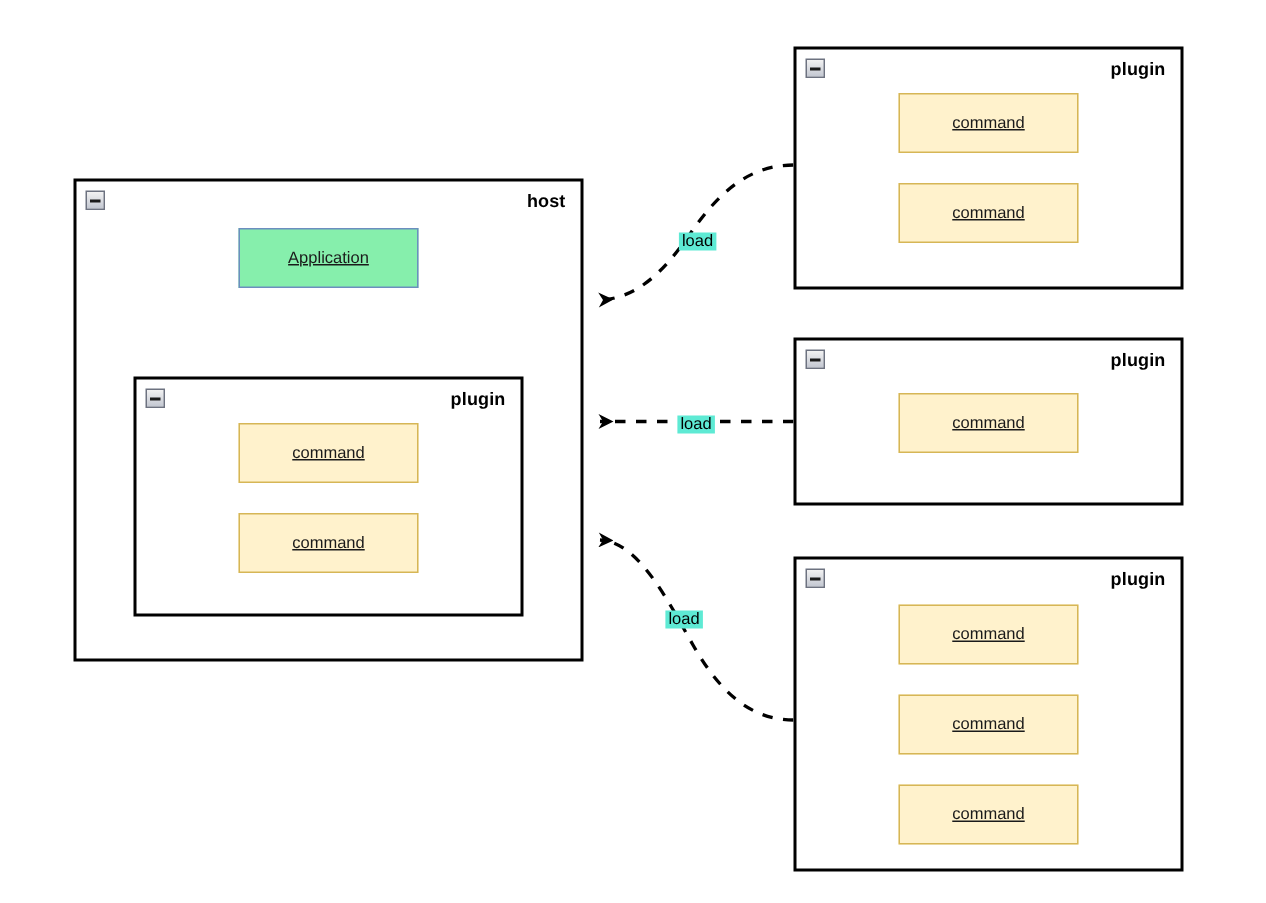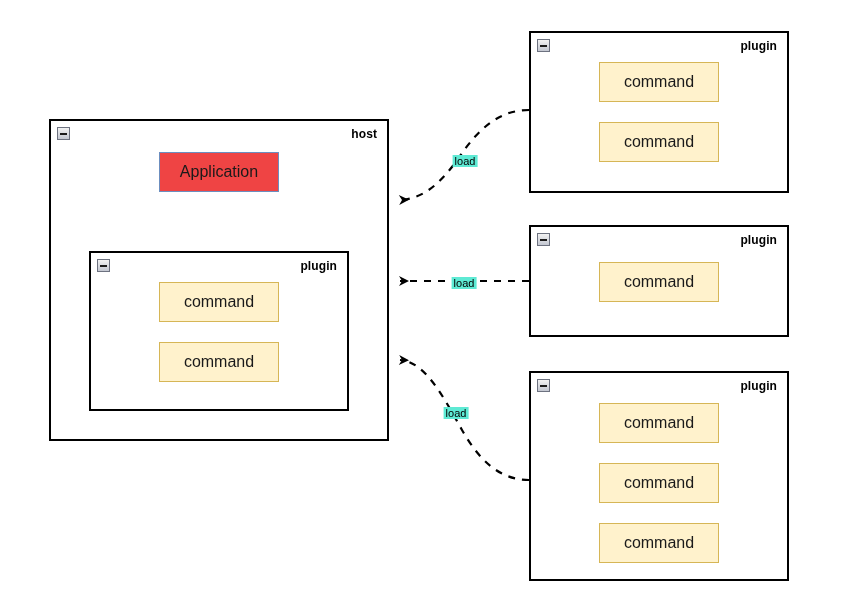--- a/index.html
+++ b/index.html
@@ -24,6 +24,7 @@
   .node {
     position: absolute;
     box-sizing: border-box;
+    text-decoration: underline;
   }
   
   .container {

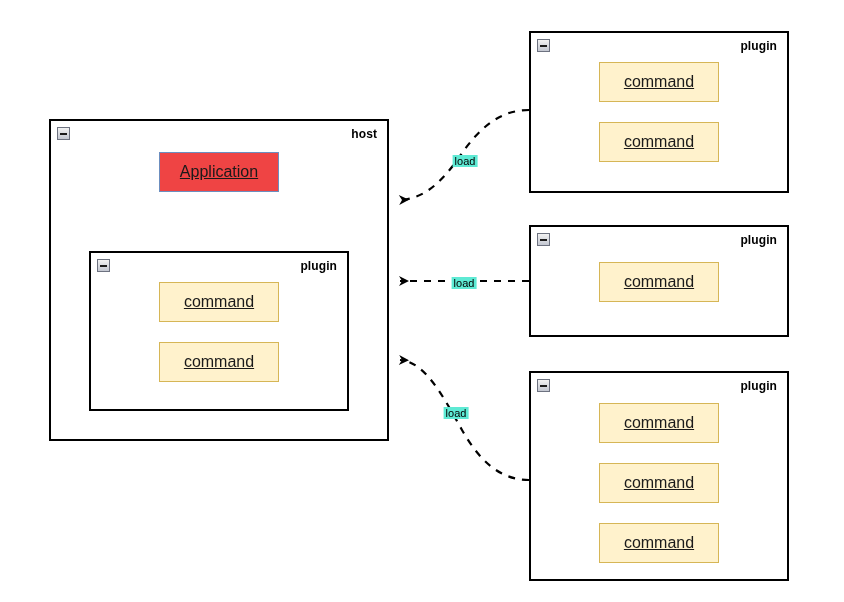--- a/index.html
+++ b/index.html
@@ -67,7 +67,7 @@
     display: flex;
     align-items: center;
     justify-content: center;
-    font-size: 16px;
+    font-size: 11px;
     line-height: 14px;
     box-sizing: border-box;
     text-align: left;

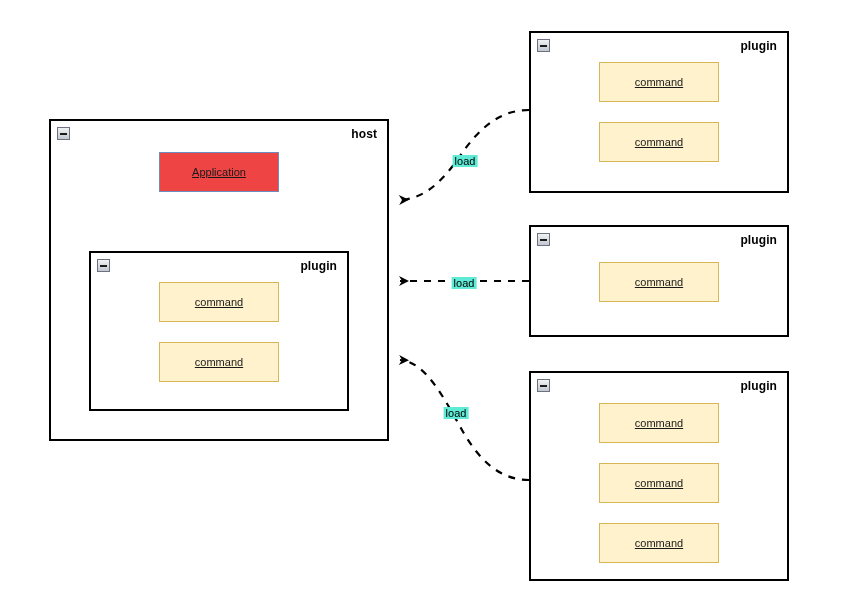--- a/index.html
+++ b/index.html
@@ -73,7 +73,7 @@
     text-align: left;
   }
   .box-app {
-    background: #ef4444;
+    background: #86efac;
     border: 1px solid #6c8ebf;
     color: #1a1a1a;
   }

